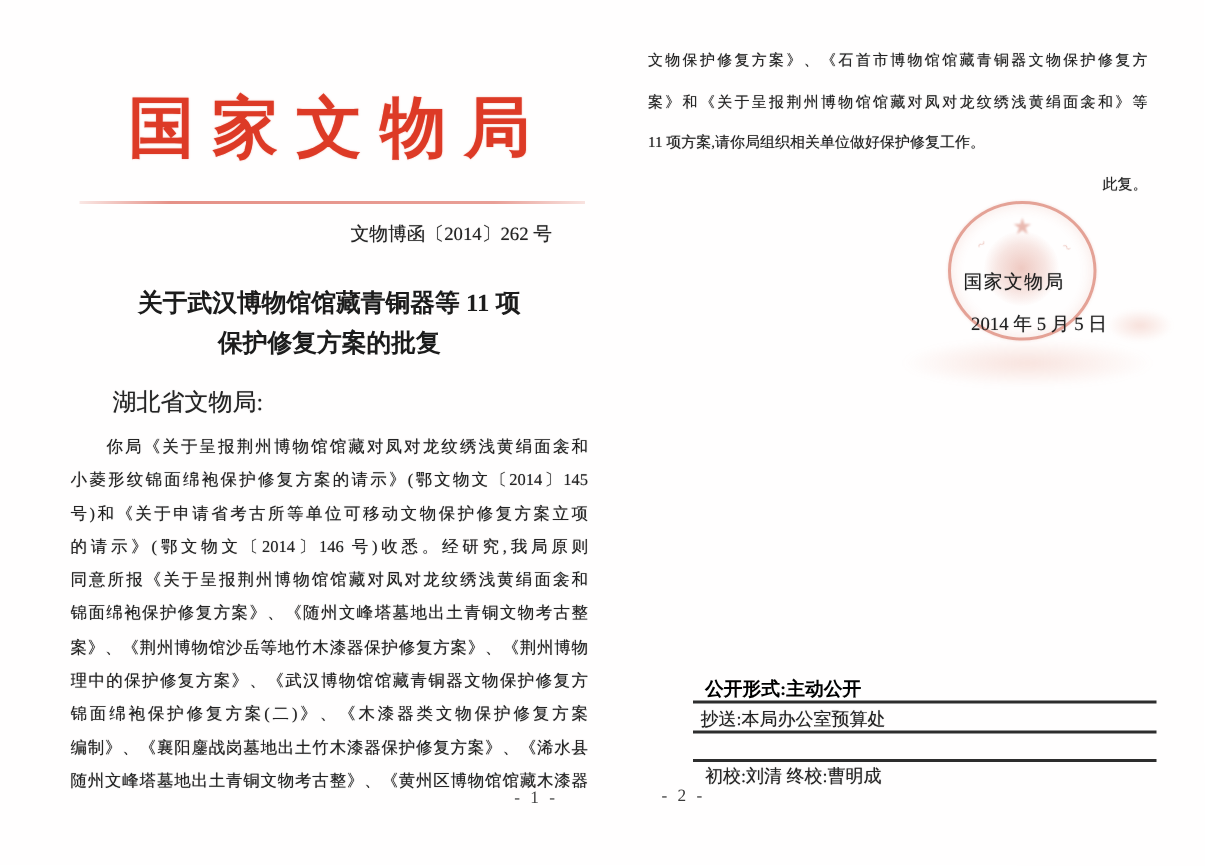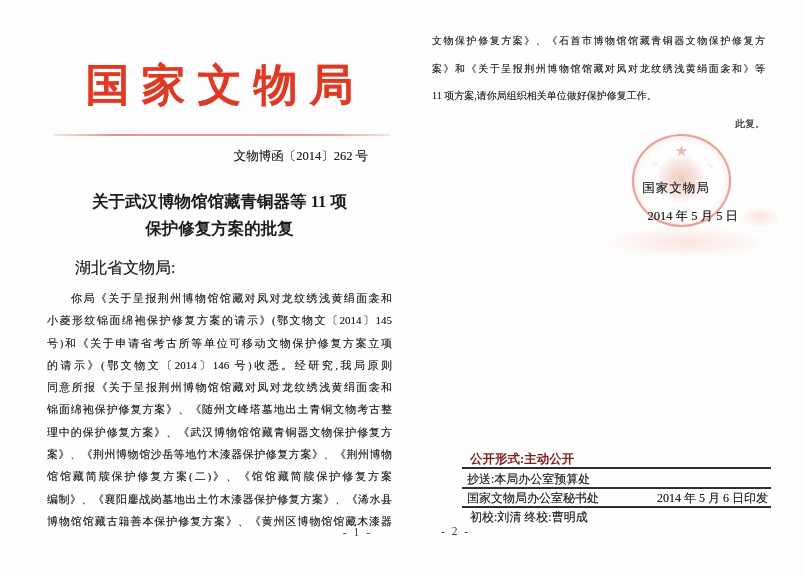--- a/index.html
+++ b/index.html
@@ -96,8 +96,8 @@
     <div class="jline">的请示》(鄂文物文〔2014〕146 号)收悉。经研究,我局原则</div>
     <div class="jline">同意所报《关于呈报荆州博物馆馆藏对凤对龙纹绣浅黄绢面衾和</div>
     <div class="jline">锦面绵袍保护修复方案》、《随州文峰塔墓地出土青铜文物考古整</div>
+    <div class="jline">案》、《荆州博物馆沙岳等地竹木漆器保护修复方案》、《荆州博物</div>
     <div class="jline">理中的保护修复方案》、《武汉博物馆馆藏青铜器文物保护修复方</div>
-    <div class="jline">案》、《荆州博物馆沙岳等地竹木漆器保护修复方案》、《荆州博物</div>
     <div class="jline">馆馆藏简牍保护修复方案(二)》、《馆馆藏简牍保护修复方案</div>
     <div class="jline">编制》、《襄阳鏖战岗墓地出土竹木漆器保护修复方案》、《浠水县</div>
     <div class="jline">博物馆馆藏古籍善本保护修复方案》、《黄州区博物馆馆藏木漆器</div>

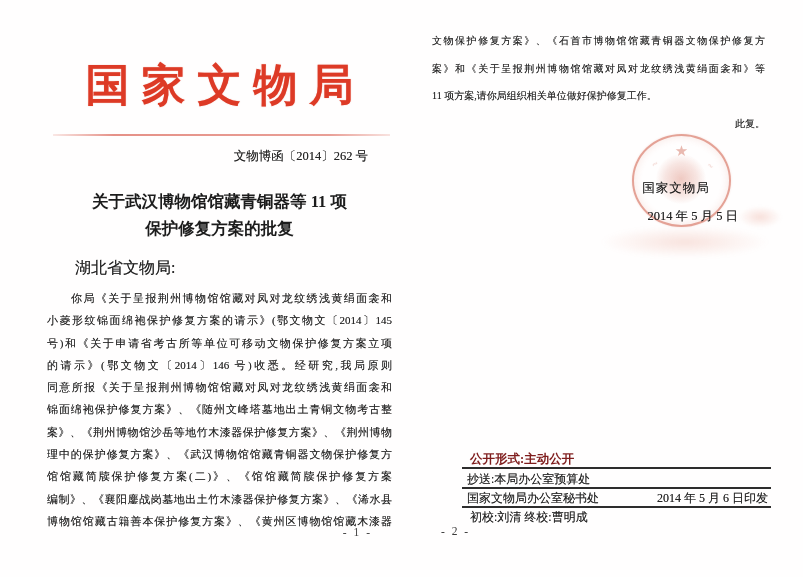--- a/index.html
+++ b/index.html
@@ -64,7 +64,7 @@
   #signature{position:absolute;left:620px;top:180px;width:112px;text-align:center;font-size:12.5px;letter-spacing:1px;z-index:3;color:#1f1f1f;}
   #sigdate{position:absolute;left:614px;top:208px;width:124px;text-align:right;font-size:12.5px;z-index:3;color:#1f1f1f;}
   
-  #pubrow{position:absolute;left:470px;top:451px;font-size:12.5px;font-weight:bold;color:#7f1d1d;}
+  #pubrow{position:absolute;left:470px;top:451px;font-size:12.5px;font-weight:bold;color:#000000;}
   .frule{position:absolute;left:462px;width:309px;height:1.5px;background:#2d2d2d;}
   #rule1{top:467px;} #rule2{top:487px;} #rule3{top:506px;}
   #ccrow{position:absolute;left:467px;top:471px;font-size:12px;}

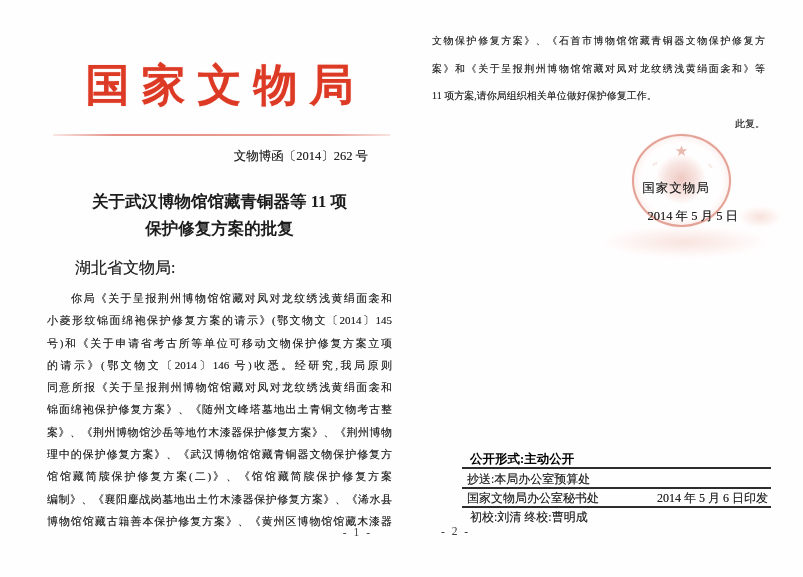--- a/index.html
+++ b/index.html
@@ -98,7 +98,7 @@
     <div class="jline">锦面绵袍保护修复方案》、《随州文峰塔墓地出土青铜文物考古整</div>
     <div class="jline">案》、《荆州博物馆沙岳等地竹木漆器保护修复方案》、《荆州博物</div>
     <div class="jline">理中的保护修复方案》、《武汉博物馆馆藏青铜器文物保护修复方</div>
-    <div class="jline">馆馆藏简牍保护修复方案(二)》、《馆馆藏简牍保护修复方案</div>
+    <div class="jline">锦面绵袍保护修复方案(二)》、《木漆器类文物保护修复方案</div>
     <div class="jline">编制》、《襄阳鏖战岗墓地出土竹木漆器保护修复方案》、《浠水县</div>
     <div class="jline">博物馆馆藏古籍善本保护修复方案》、《黄州区博物馆馆藏木漆器</div>
   </div>

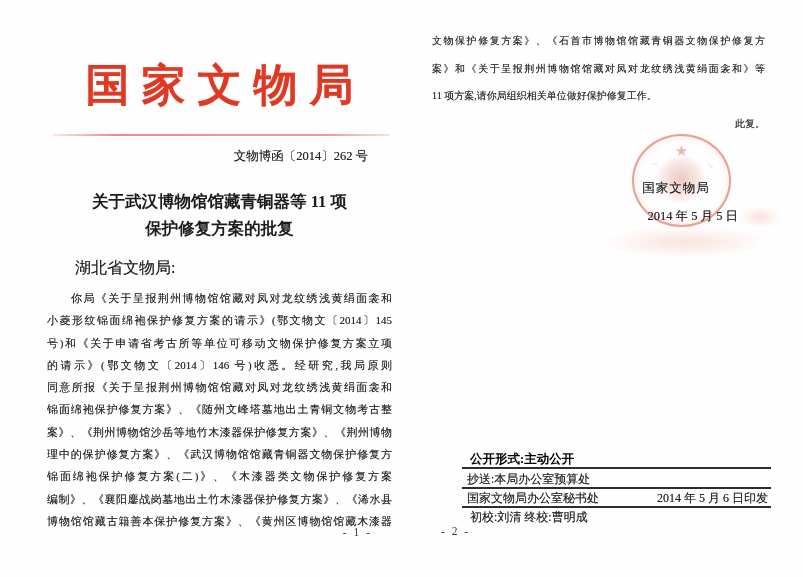--- a/index.html
+++ b/index.html
@@ -127,10 +127,6 @@
   <div id="rule1" class="frule"></div>
   <div id="ccrow" class="scan">抄送:本局办公室预算处</div>
   <div id="rule2" class="frule"></div>
-  <div id="issrow">
-    <span class="scan">国家文物局办公室秘书处</span>
-    <span class="scan">2014 年 5 月 6 日印发</span>
-  </div>
   <div id="rule3" class="frule"></div>
   <div id="proofrow">
     <span class="scan">初校:刘清</span>

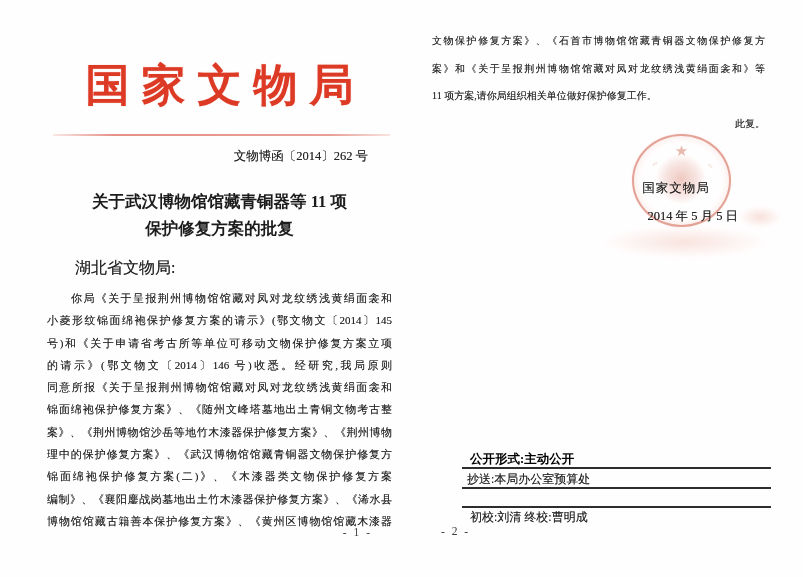--- a/index.html
+++ b/index.html
@@ -100,7 +100,7 @@
     <div class="jline">理中的保护修复方案》、《武汉博物馆馆藏青铜器文物保护修复方</div>
     <div class="jline">锦面绵袍保护修复方案(二)》、《木漆器类文物保护修复方案</div>
     <div class="jline">编制》、《襄阳鏖战岗墓地出土竹木漆器保护修复方案》、《浠水县</div>
-    <div class="jline">博物馆馆藏古籍善本保护修复方案》、《黄州区博物馆馆藏木漆器</div>
+    <div class="jline">随州文峰塔墓地出土青铜文物考古整》、《黄州区博物馆馆藏木漆器</div>
   </div>
 
   <div id="p1no">- 1 -</div>

